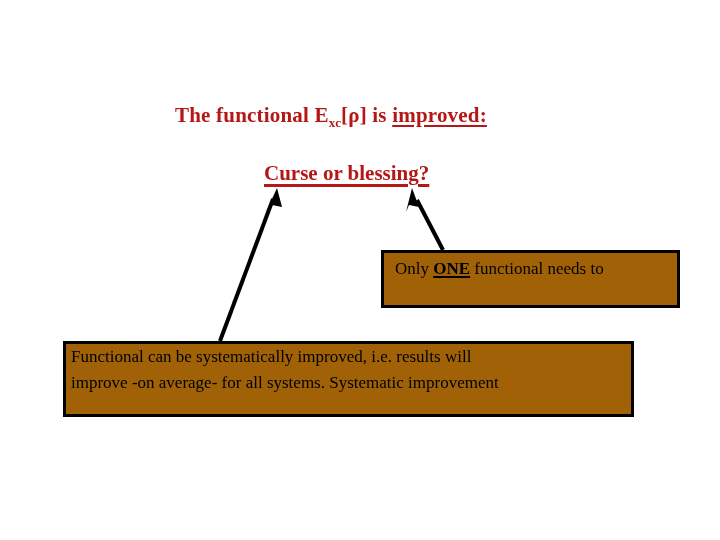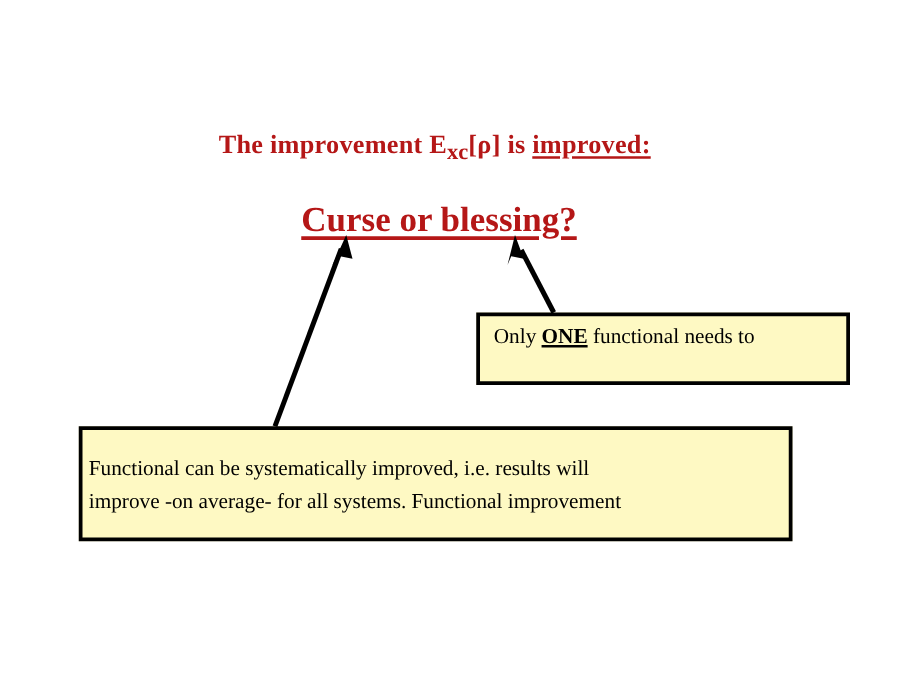--- a/index.html
+++ b/index.html
@@ -105,7 +105,7 @@
 <div id="slide">
 
   <div class="headline" id="headline-main">
-    <span>The improvement </span><span><span>E</span><span class="sub">xc</span><span>[ρ]</span></span><span> is </span><span class="uline">improved:</span>
+    <span>The functional </span><span><span>E</span><span class="sub">xc</span><span>[ρ]</span></span><span> is </span><span class="uline">improved:</span>
   </div>
 
   <div class="headline" id="headline-sub">

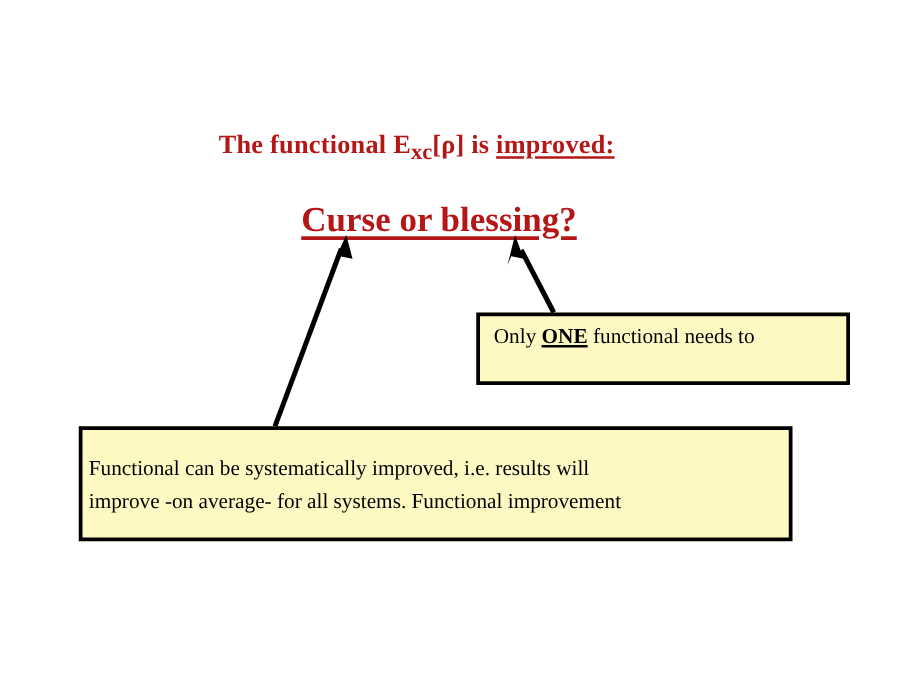--- a/index.html
+++ b/index.html
@@ -35,7 +35,7 @@
     letter-spacing: 0.2px;
   }
   #headline-main .sub {
-    font-size: 18px;
+    font-size: 13px;
     vertical-align: sub;
     letter-spacing: 0px;
   }

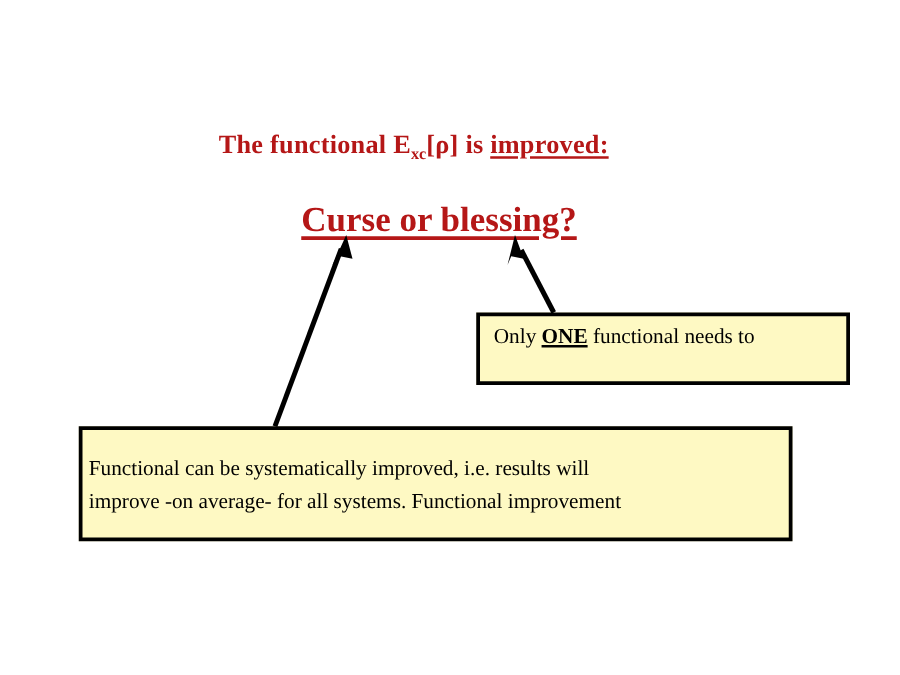--- a/index.html
+++ b/index.html
@@ -45,9 +45,9 @@
     text-underline-offset: 3px;
   }
   #headline-sub {
-    left: 241px;
+    left: 264px;
     top: 161px;
-    font-size: 28px;
+    font-size: 21px;
   }
   #headline-sub .uline {
     text-decoration-thickness: 3px;

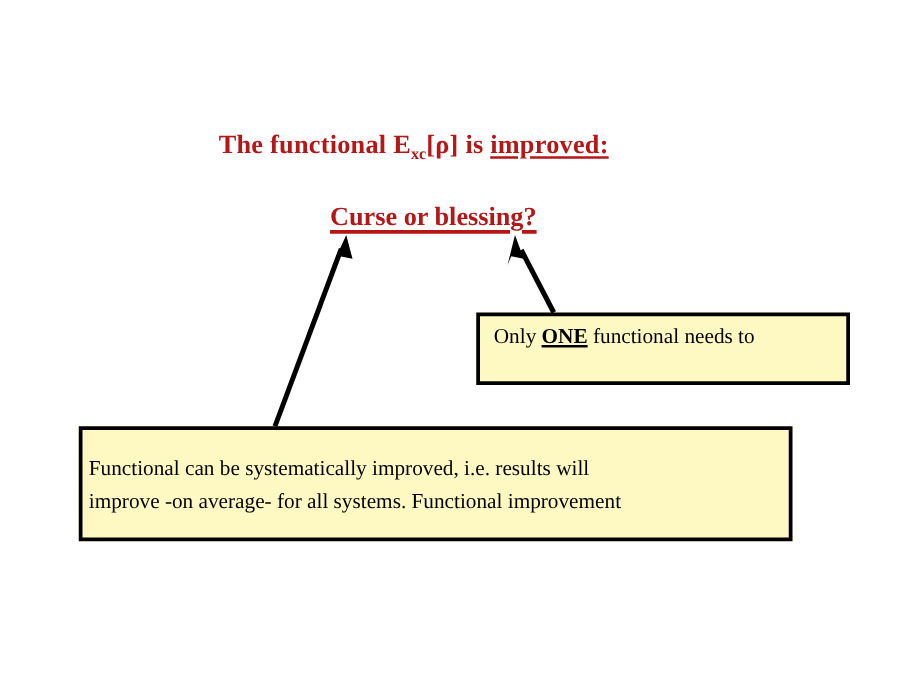--- a/index.html
+++ b/index.html
@@ -57,7 +57,7 @@
   
   .box {
     position: absolute;
-    background: #fef9c3;
+    background: #a16207;
     border: 3px solid #000000;
     box-sizing: border-box;
     color: #000000;

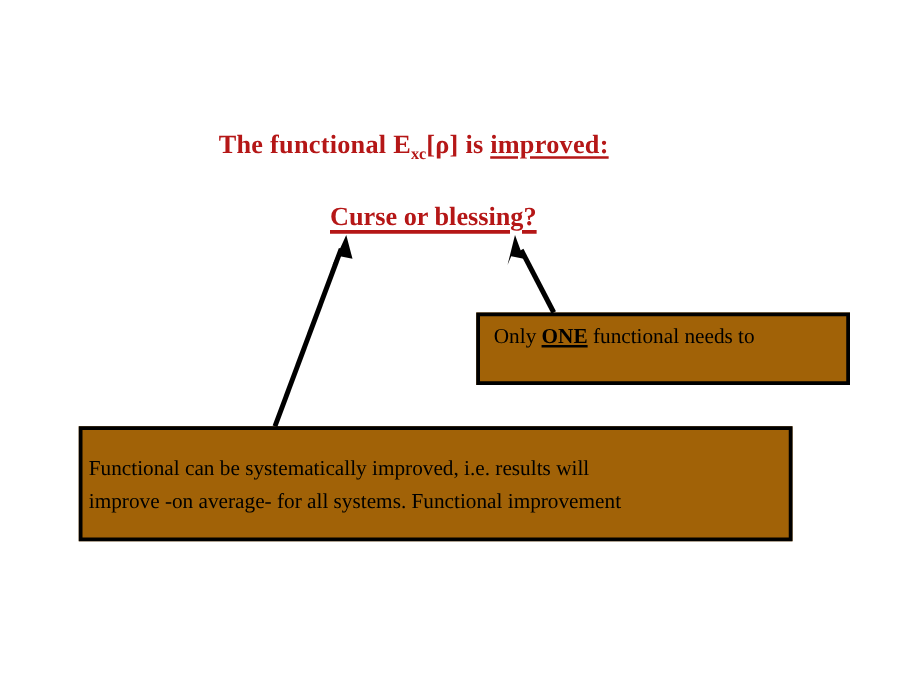--- a/index.html
+++ b/index.html
@@ -82,10 +82,10 @@
     left: 63px;
     top: 341px;
     width: 571px;
-    height: 92px;
+    height: 76px;
     font-size: 17px;
     line-height: 26px;
-    padding: 18px 0 0 5px;
+    padding: 0 0 0 5px;
   }
   .box-line { display: block; white-space: nowrap; }
 

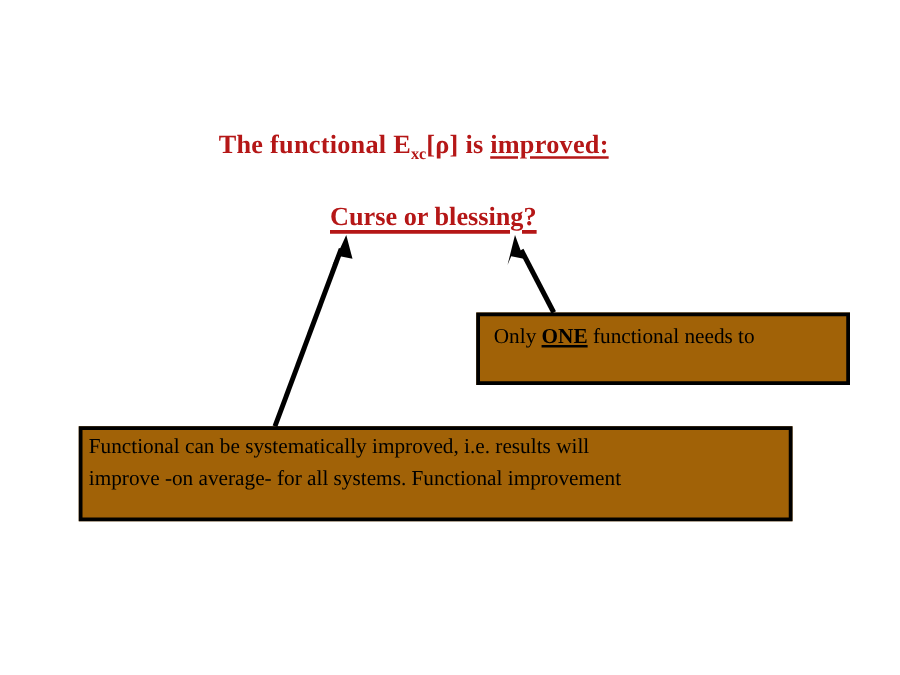--- a/index.html
+++ b/index.html
@@ -118,7 +118,7 @@
 
   <div class="box" id="box-systematic">
     <span class="box-line">Functional can be systematically improved, i.e. results will</span>
-    <span class="box-line">improve -on average- for all systems. Functional improvement</span>
+    <span class="box-line">improve -on average- for all systems. Systematic improvement</span>
   </div>
 
   <svg id="arrow-layer" viewBox="0 0 720 540">

